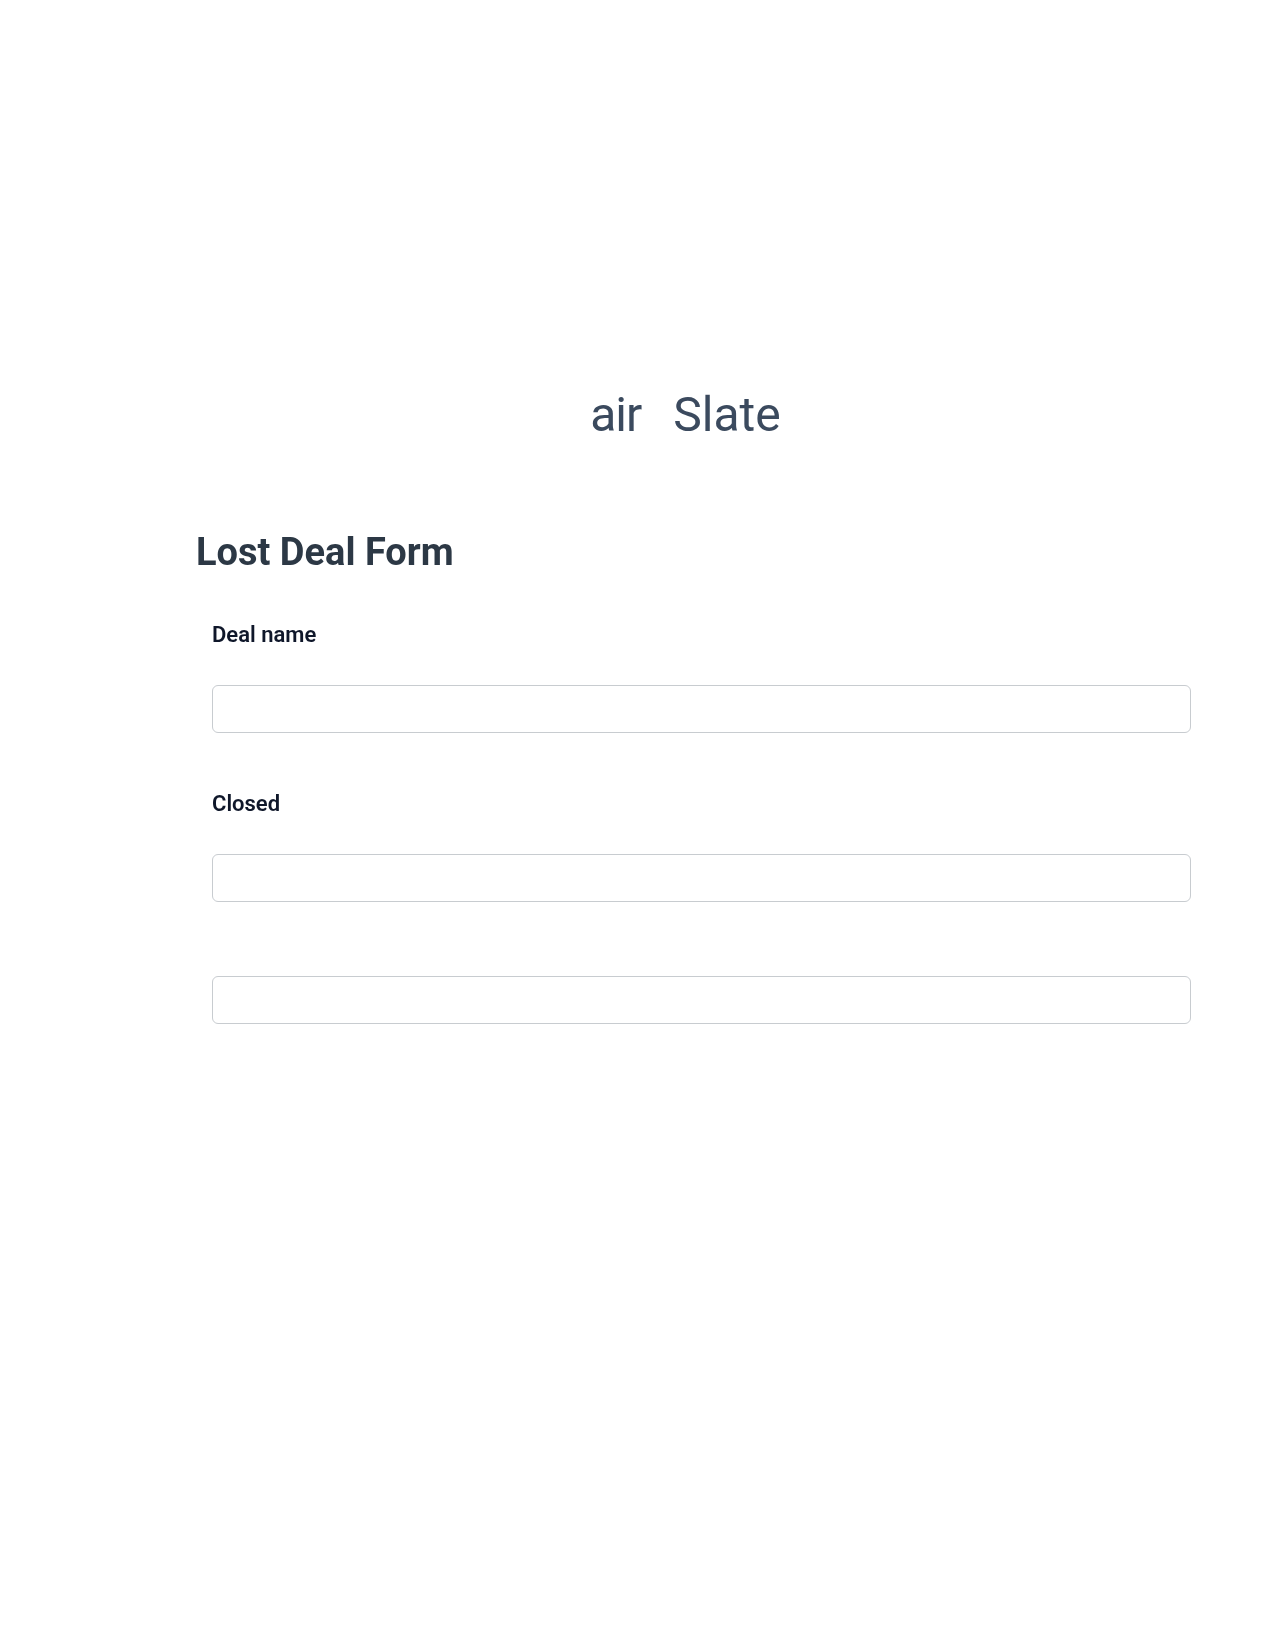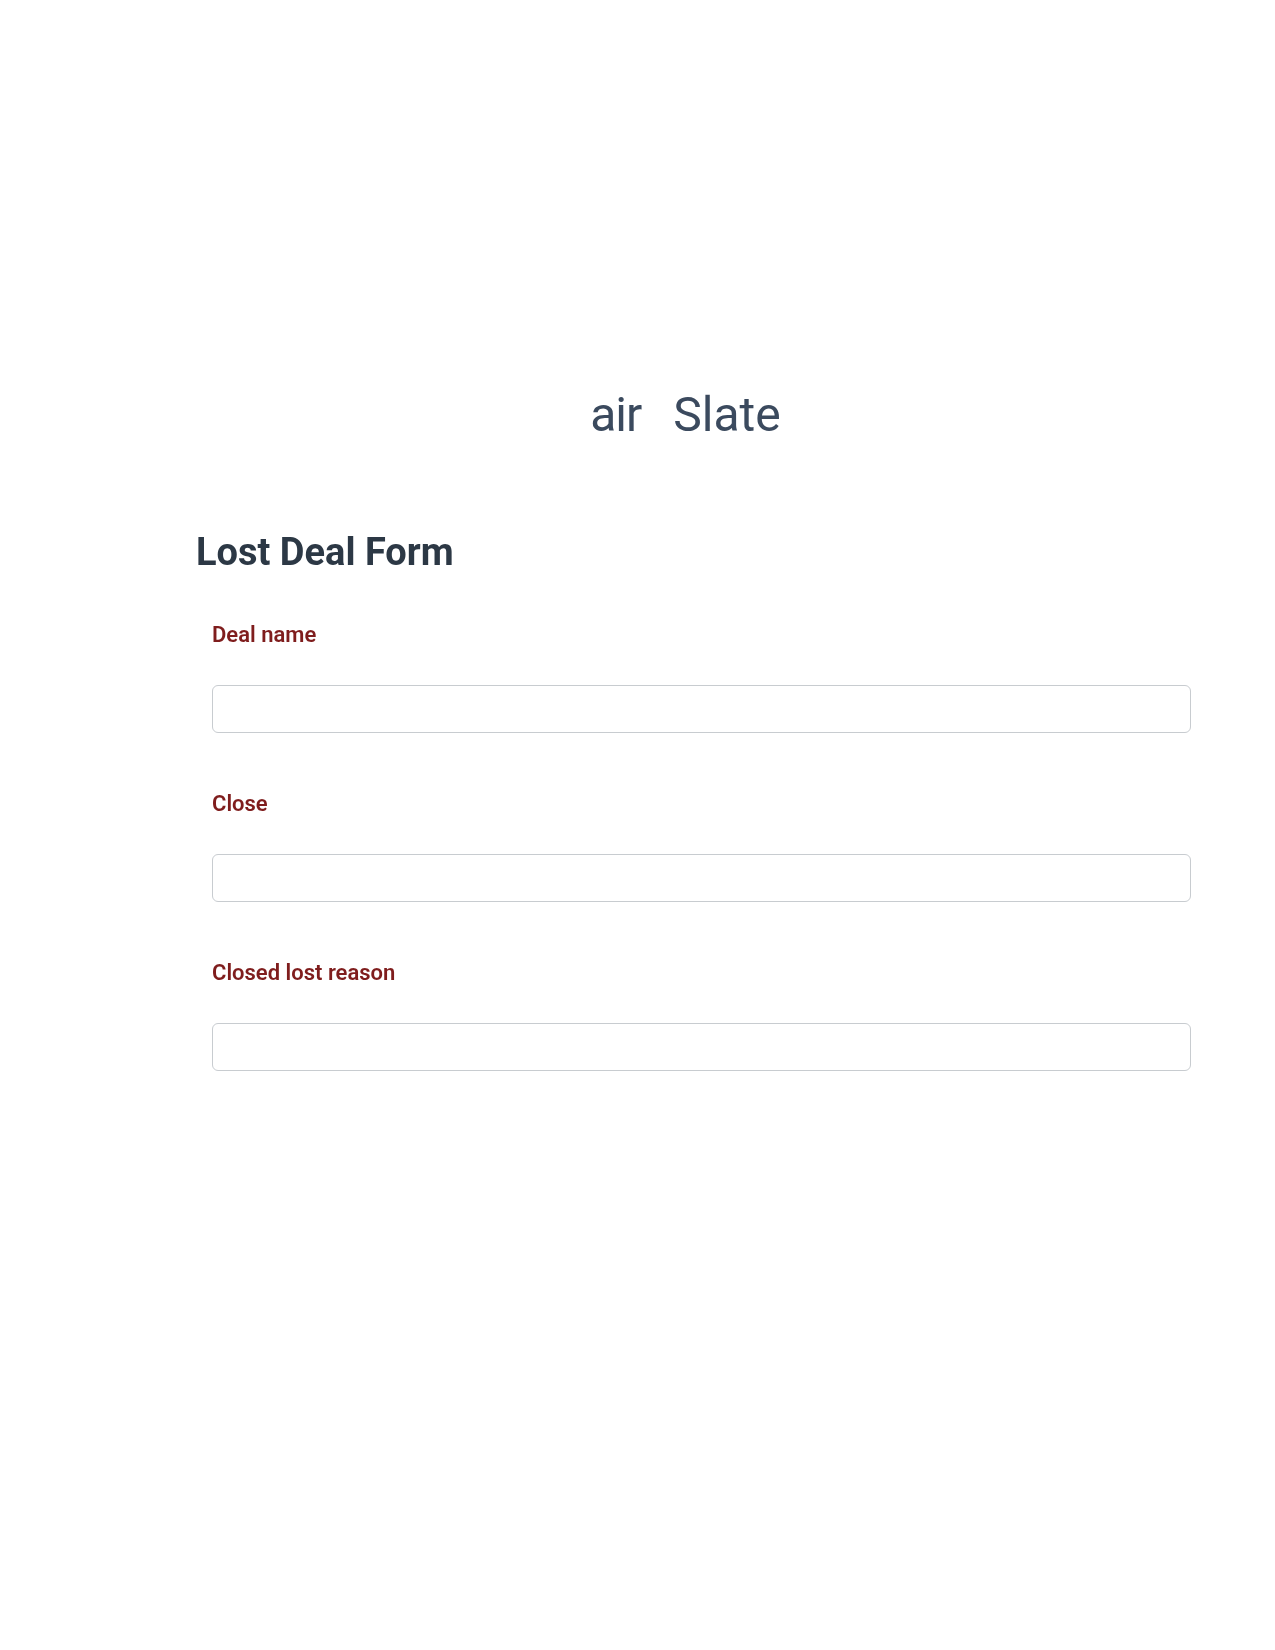--- a/index.html
+++ b/index.html
@@ -53,7 +53,7 @@
     .field-label {
       font-size: 22px;
       font-weight: 600;
-      color: #7f1d1d;
+      color: #0f172a;
       margin-bottom: 22px;
       display: block;
     }

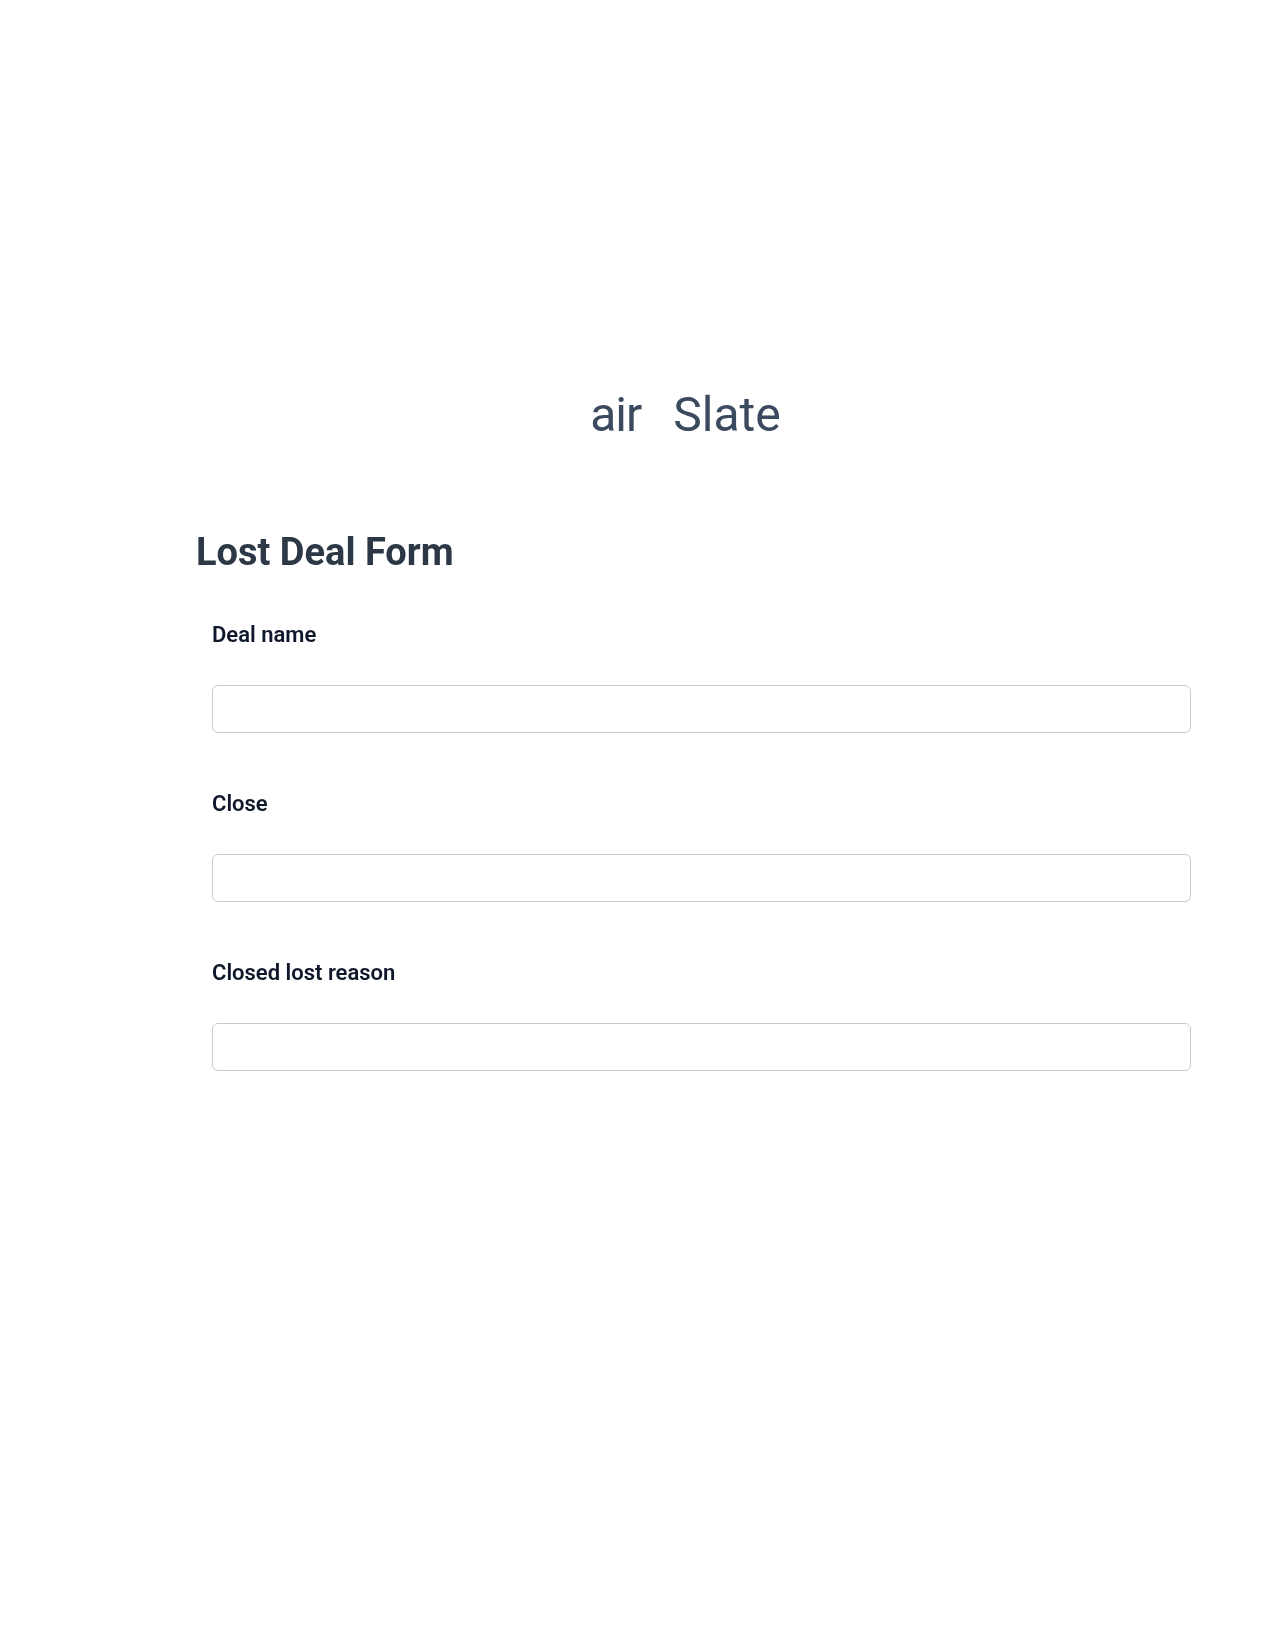--- a/index.html
+++ b/index.html
@@ -89,7 +89,7 @@
     </div>
 
     <div class="field">
-      <label class="field-label">Close</label>
+      <label class="field-label">Closed</label>
       <input type="text" class="field-input" value="" style="">
     </div>
 

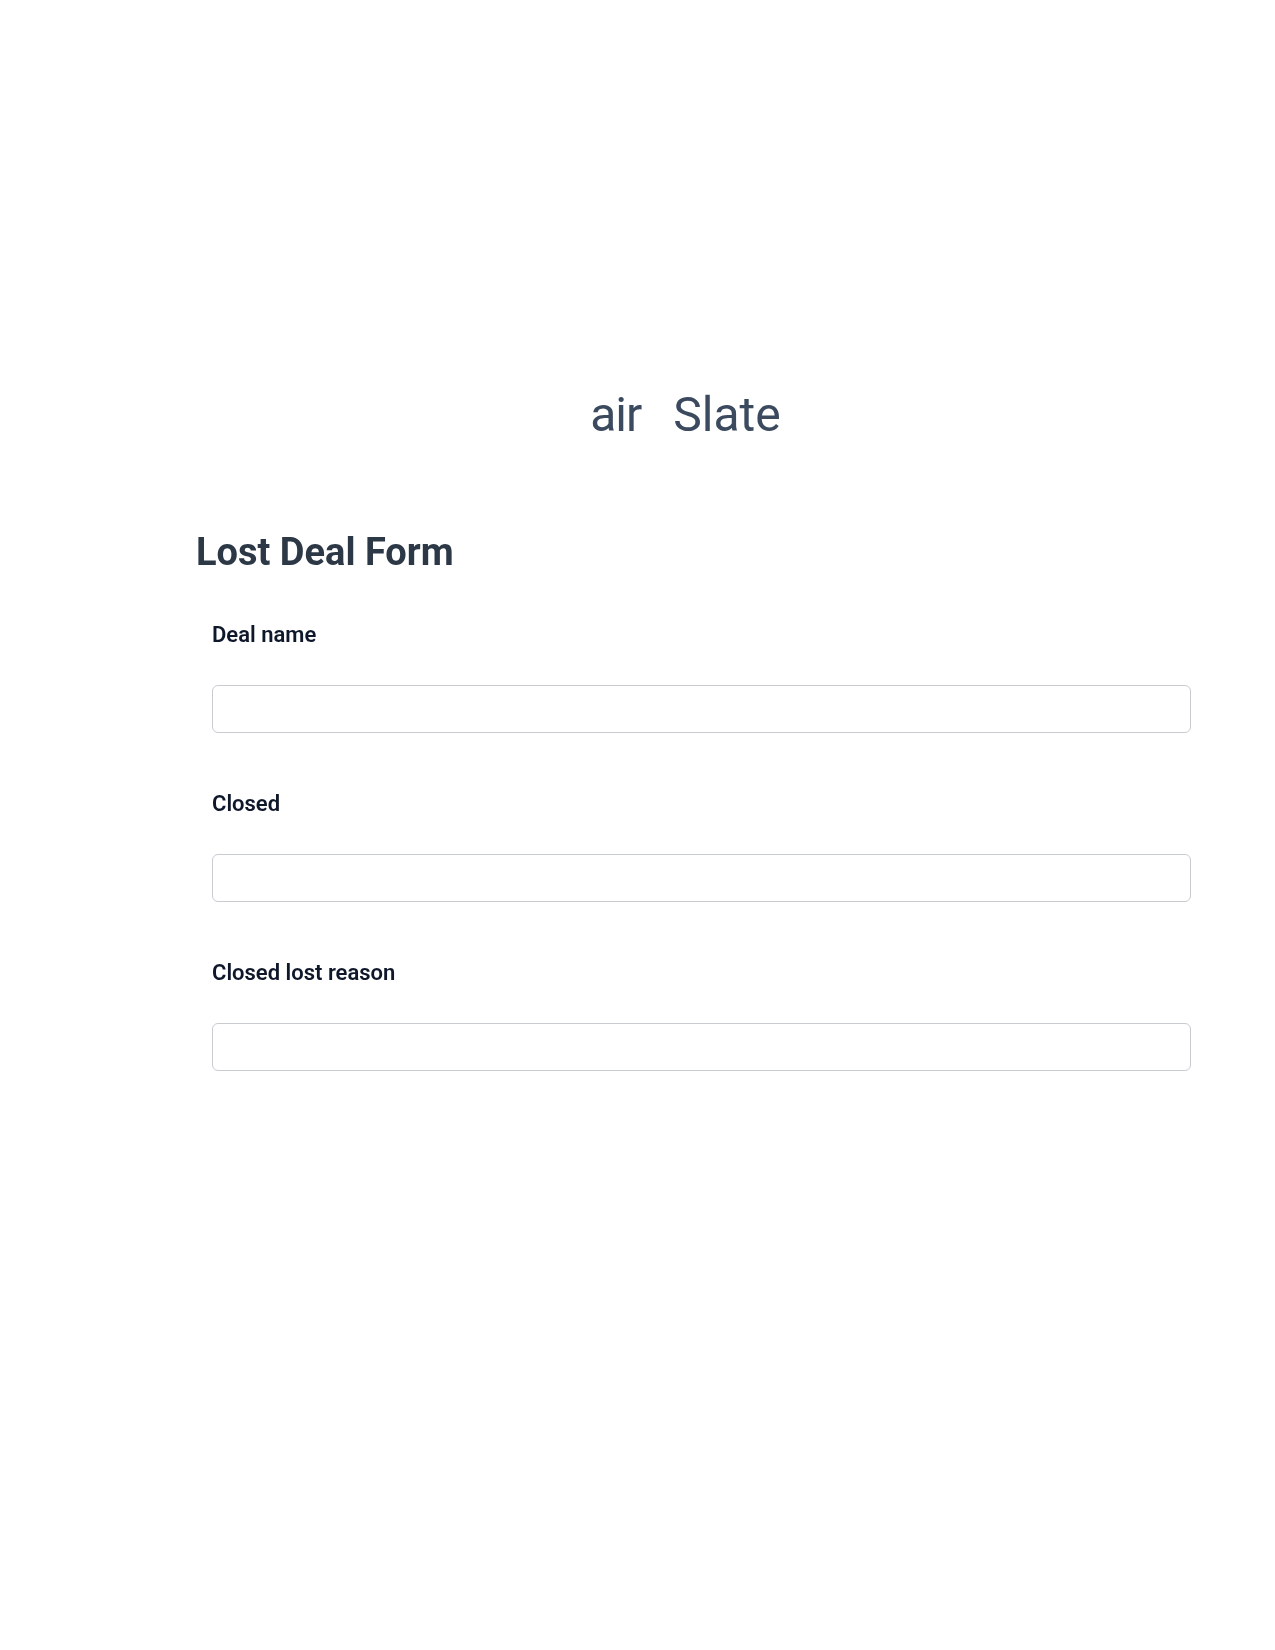--- a/index.html
+++ b/index.html
@@ -95,7 +95,6 @@
 
 
     <div class="field">
-      <label class="field-label">Closed lost reason</label>
       <input type="text" class="field-input" value="" style="">
     </div>
   </div>

